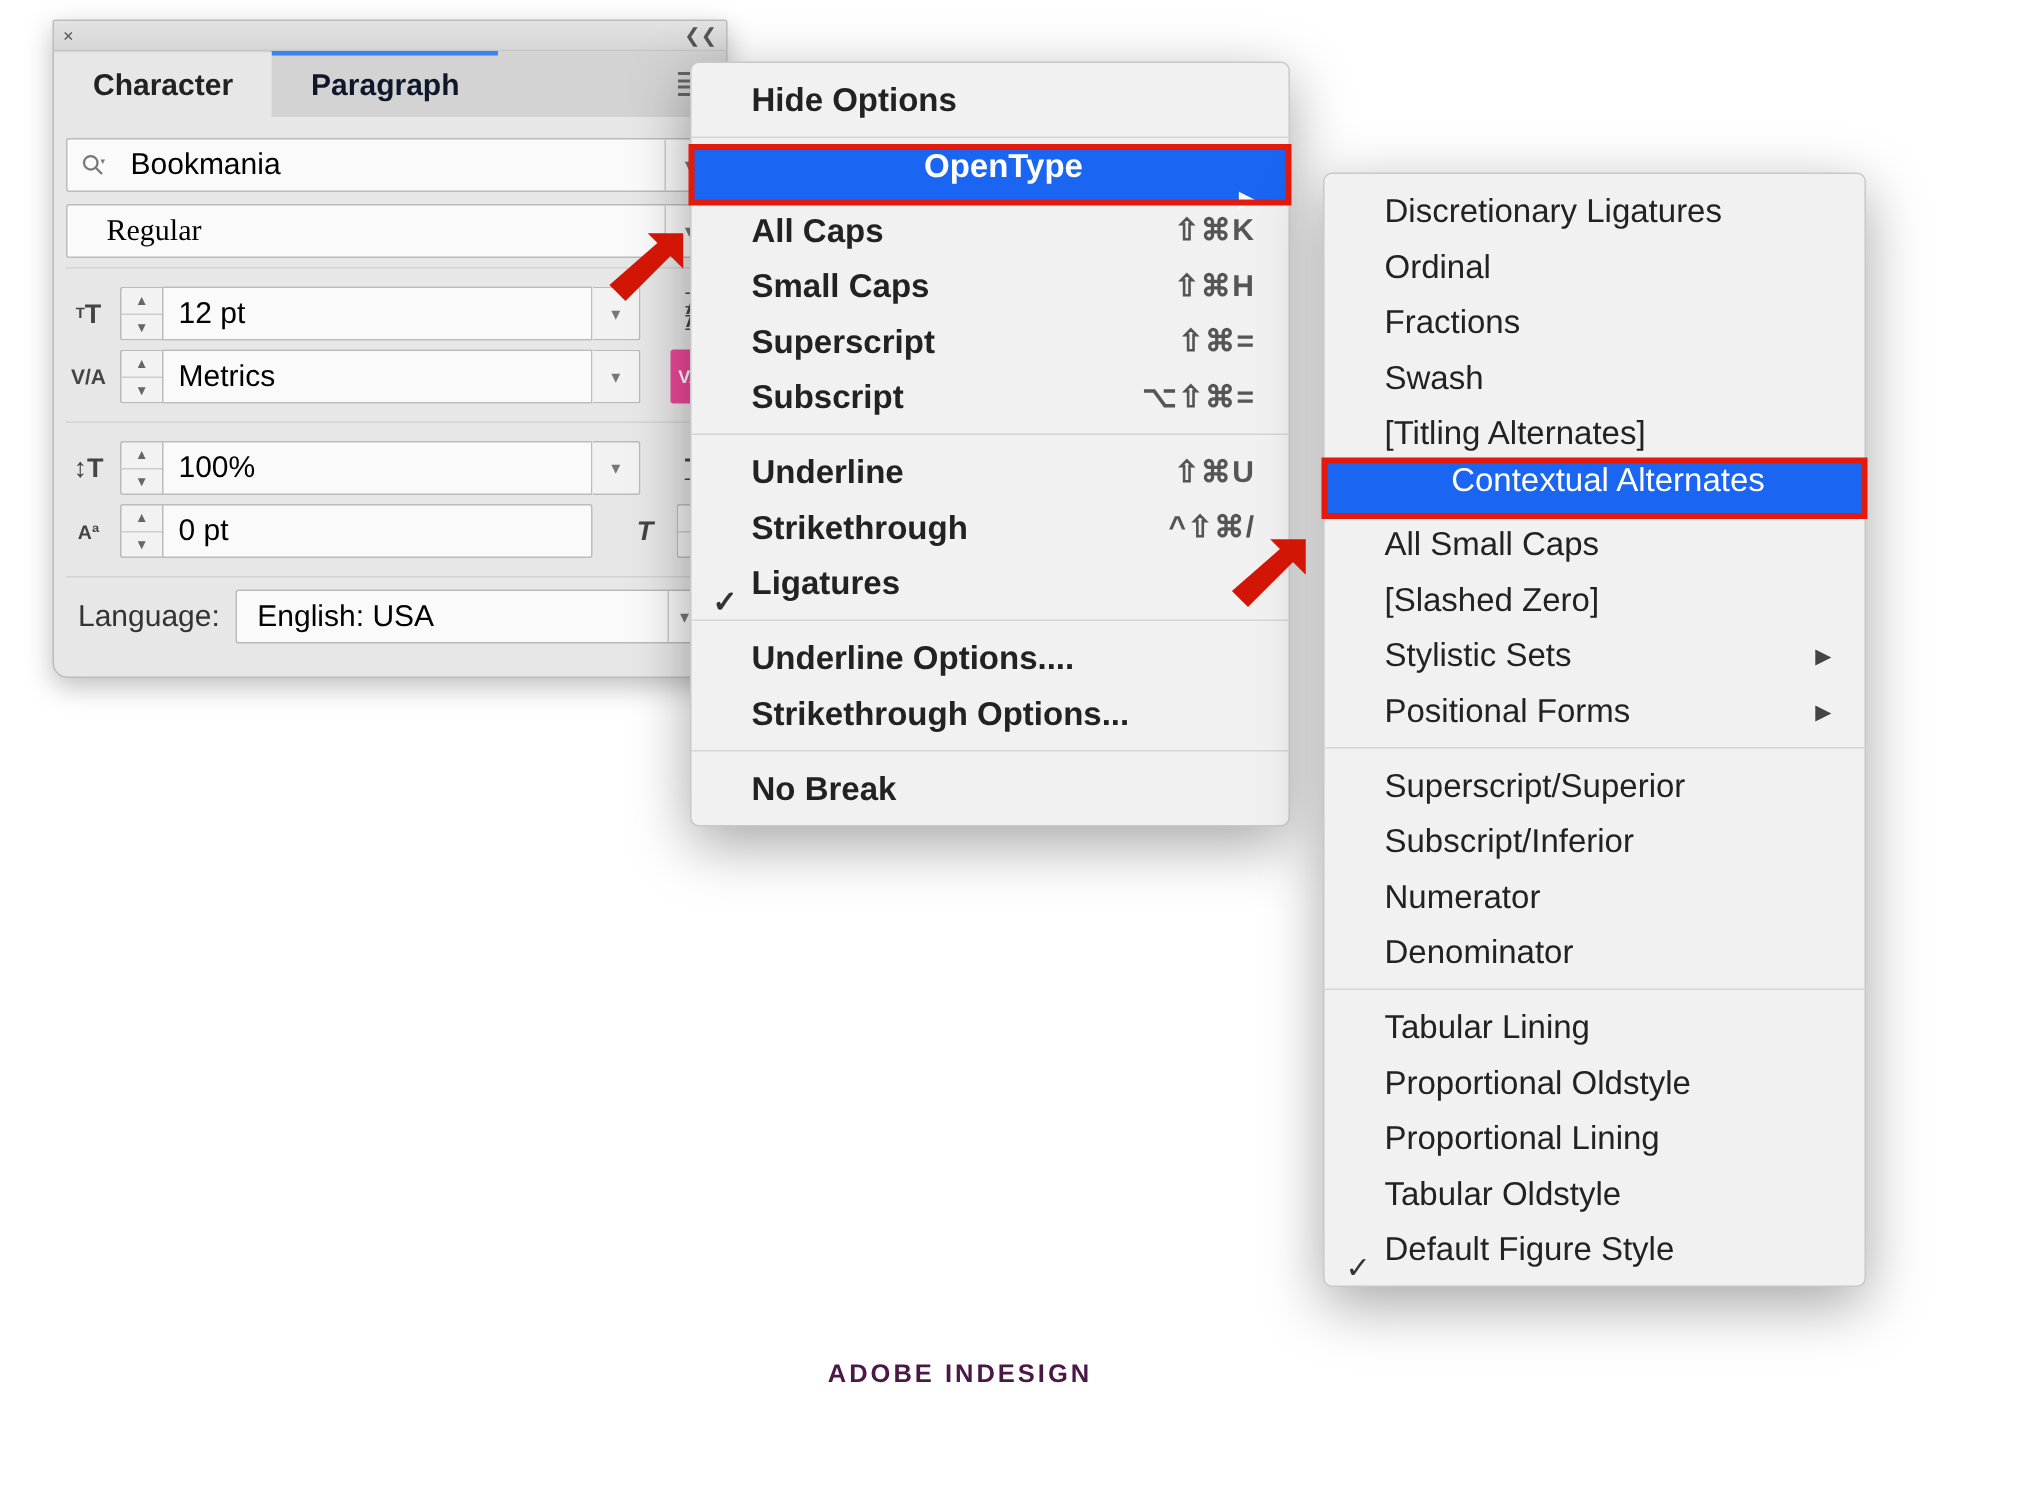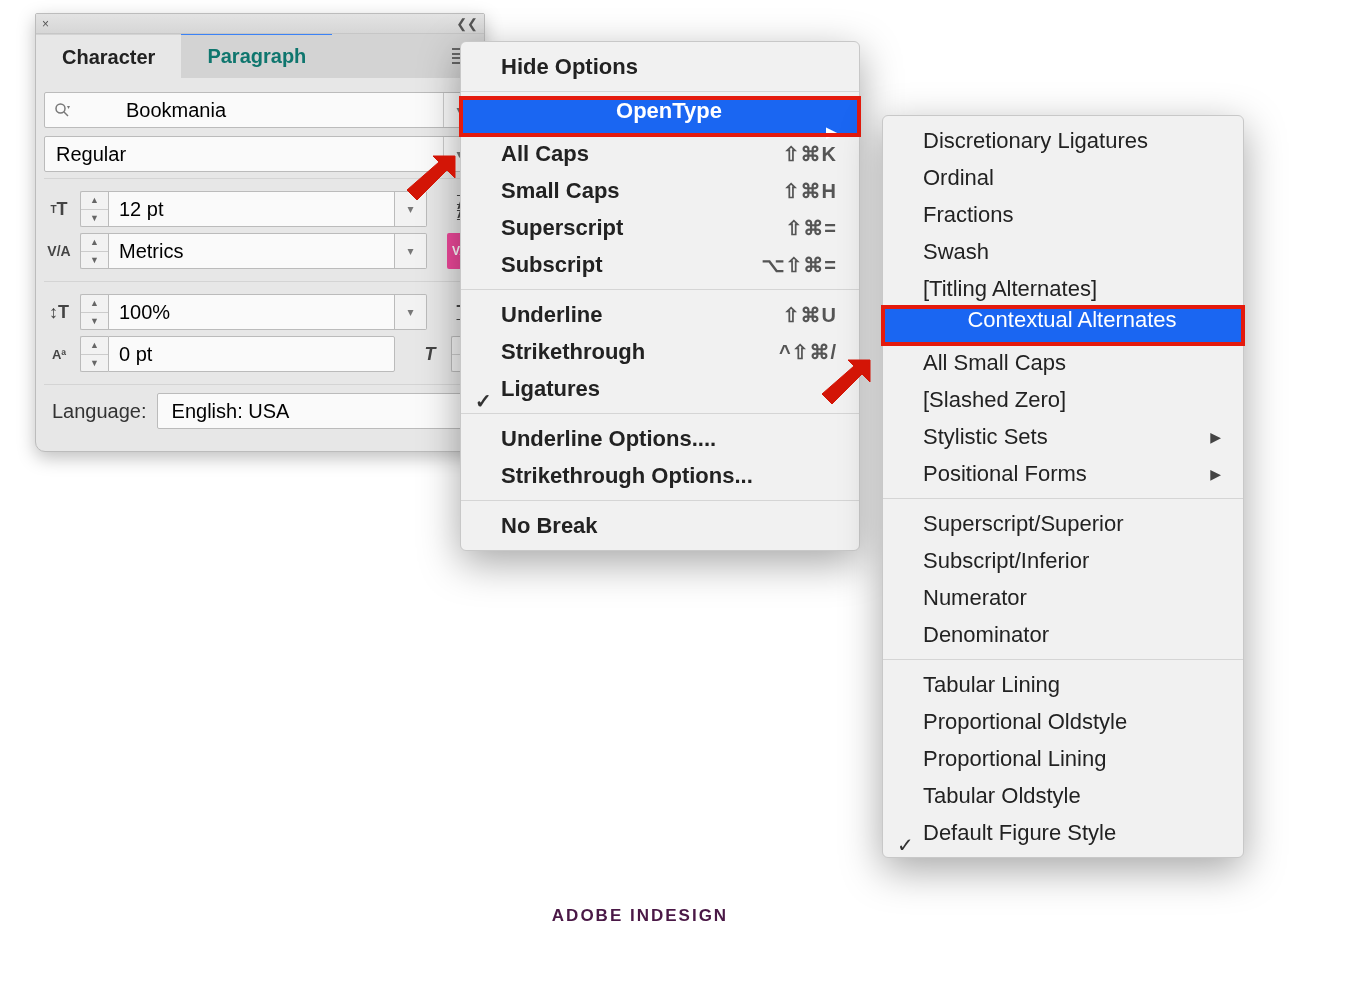--- a/index.html
+++ b/index.html
@@ -19,7 +19,7 @@
     .collapse-double{ position:absolute; right:6px; top:2px; font-size:13px; color:#555; }
 
     .tab-bar{ display:flex; align-items:stretch; height:44px; background:#d3d3d3; }
-    .tab{ padding:0 26px; display:flex; align-items:center; border-top:1px solid #3b82f6; font-weight:bold; font-size:20px; color:#0f766e; }
+    .tab{ padding:0 26px; display:flex; align-items:center; border-top:3px solid #3b82f6; font-weight:bold; font-size:20px; color:#0f172a; }
     .tab.active{ background:#e7e7e7; color:#222; border-top:1px solid #e7e7e7; position:relative; top:1px; }
     .tab-spacer{ flex:1; }
     .panel-menu-btn{ width:40px; display:flex; align-items:center; justify-content:center; }

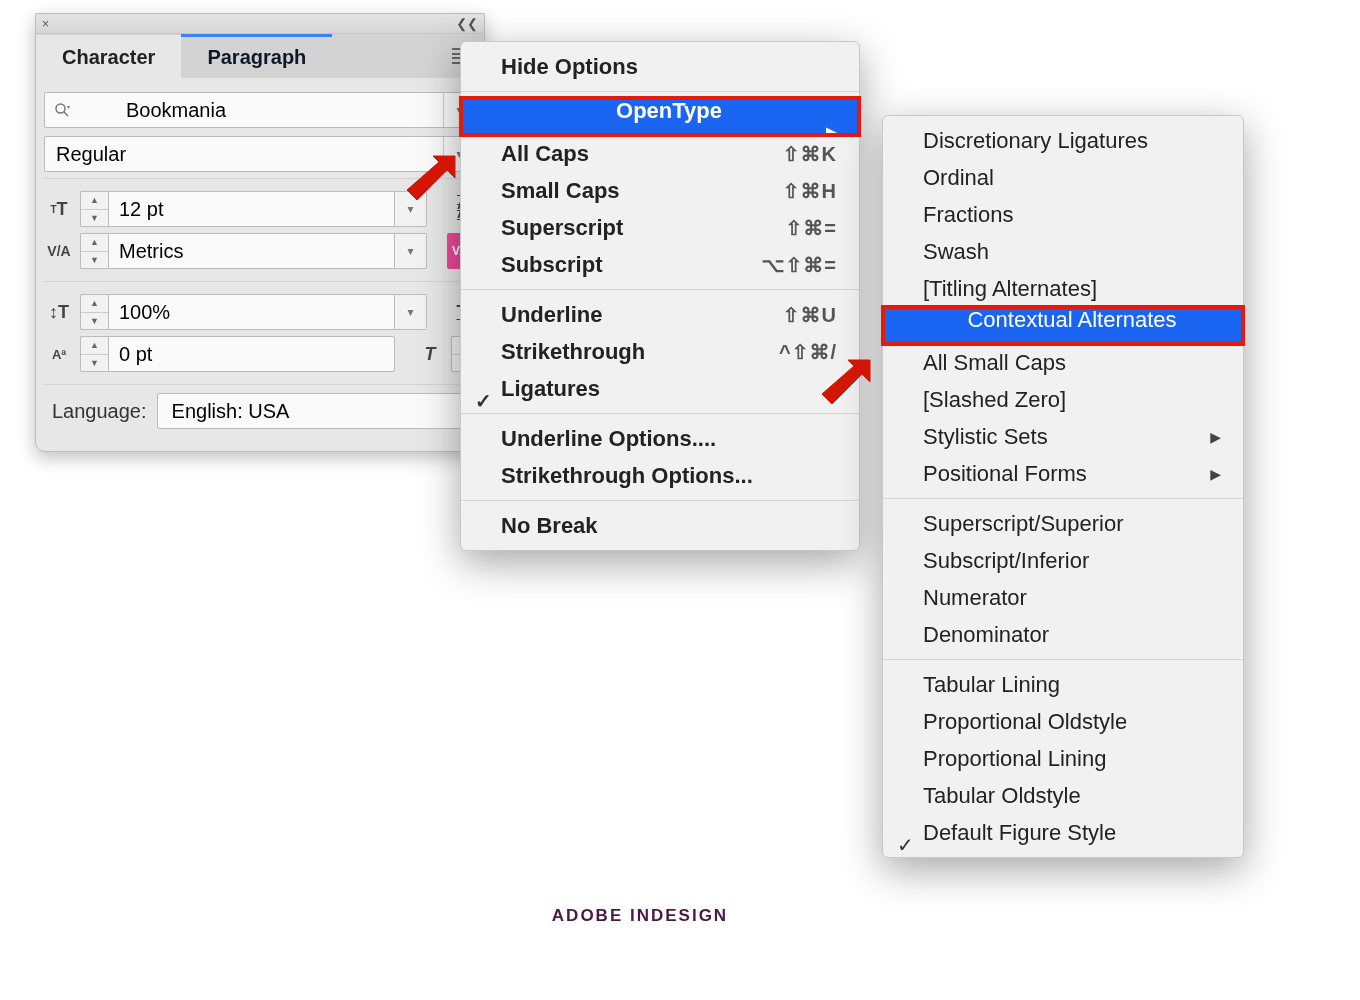--- a/index.html
+++ b/index.html
@@ -30,7 +30,7 @@
     .panel-body > .block{ border-top:1px solid #d4d4d4; padding:6px 0; }
     .panel-body > .block:first-child{ border-top:none; }
 
-    .combo{ display:flex; height:36px; background:#fafafa; border:1px solid #bbb; border-radius:2px; overflow:hidden;gap:39px;}
+    .combo{ display:flex; height:36px; background:#fafafa; border:1px solid #bbb; border-radius:2px; overflow:hidden;}
     .combo .search-ic{ width:34px; display:flex; align-items:center; justify-content:center; color:#777;}
     .combo input{ flex:1; border:none; background:transparent; font-size:20px; padding:0 8px; outline:none;}
     .combo .chev{ width:32px; border-left:1px solid #ccc; display:flex; align-items:center; justify-content:center; color:#777; font-size:12px;}

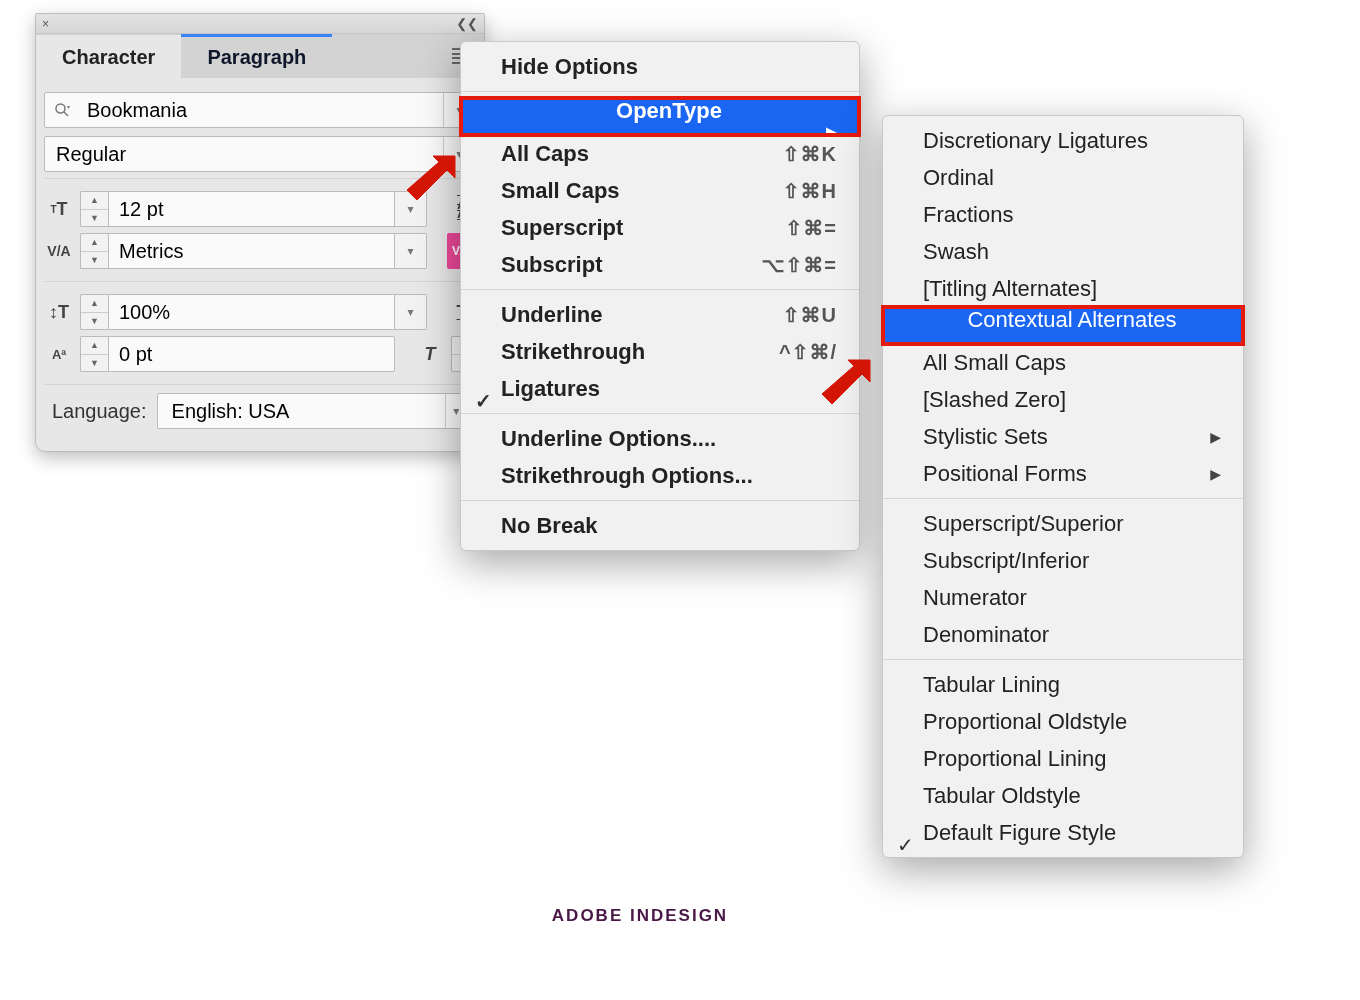--- a/index.html
+++ b/index.html
@@ -117,7 +117,7 @@
         <span class="chev">▾</span>
       </div>
       <div class="combo">
-        <input style="padding-left: 11px;" value="Regular">
+        <input style="padding-left: 26px; font-family: Liberation Serif, serif;" value="Regular">
         <span class="chev">▾</span>
       </div>
     </div>

